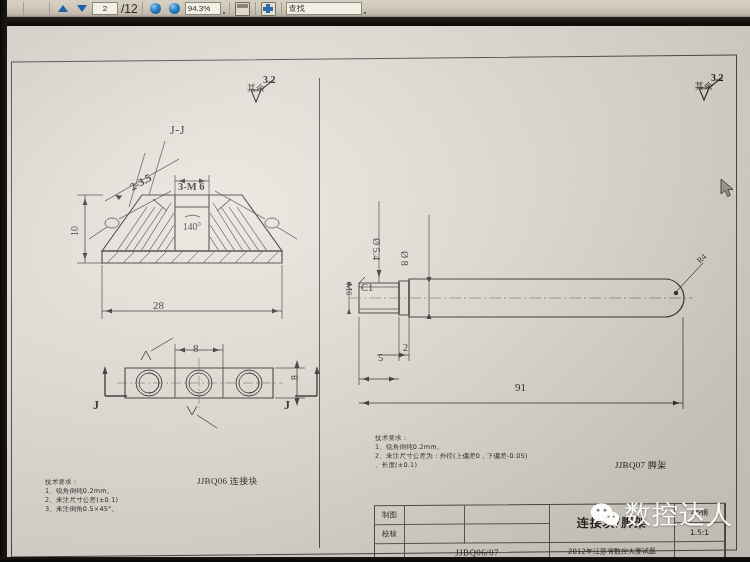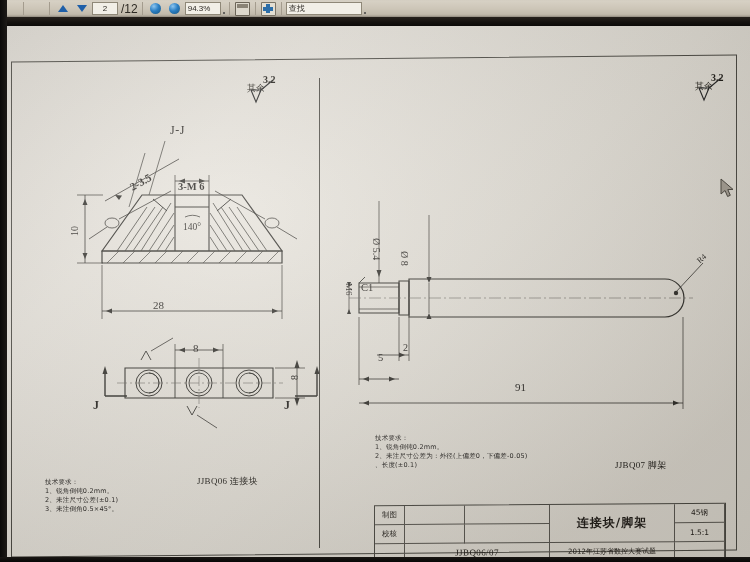--- a/index.html
+++ b/index.html
@@ -393,6 +393,19 @@
 
   </div>
 
+  <div id="watermark">
+    <svg class="wx-logo" viewBox="0 0 34 30">
+      <ellipse cx="13" cy="12" rx="12.5" ry="10.5" fill="#ffffff"></ellipse>
+      <path d="M6,19 L3,25 L9,21.5 Z" fill="#ffffff"></path>
+      <circle cx="9" cy="9.5" r="1.7" fill="#8a8377"></circle>
+      <circle cx="17" cy="9.5" r="1.7" fill="#8a8377"></circle>
+      <ellipse cx="24" cy="19" rx="9.5" ry="8" fill="#ffffff"></ellipse>
+      <path d="M30,24.5 L33,29 L28,26.5 Z" fill="#ffffff"></path>
+      <circle cx="21" cy="17" r="1.3" fill="#8a8377"></circle>
+      <circle cx="27" cy="17" r="1.3" fill="#8a8377"></circle>
+    </svg>
+    <span class="wm-text">数控达人</span>
+  </div>
 
 </div>
 

